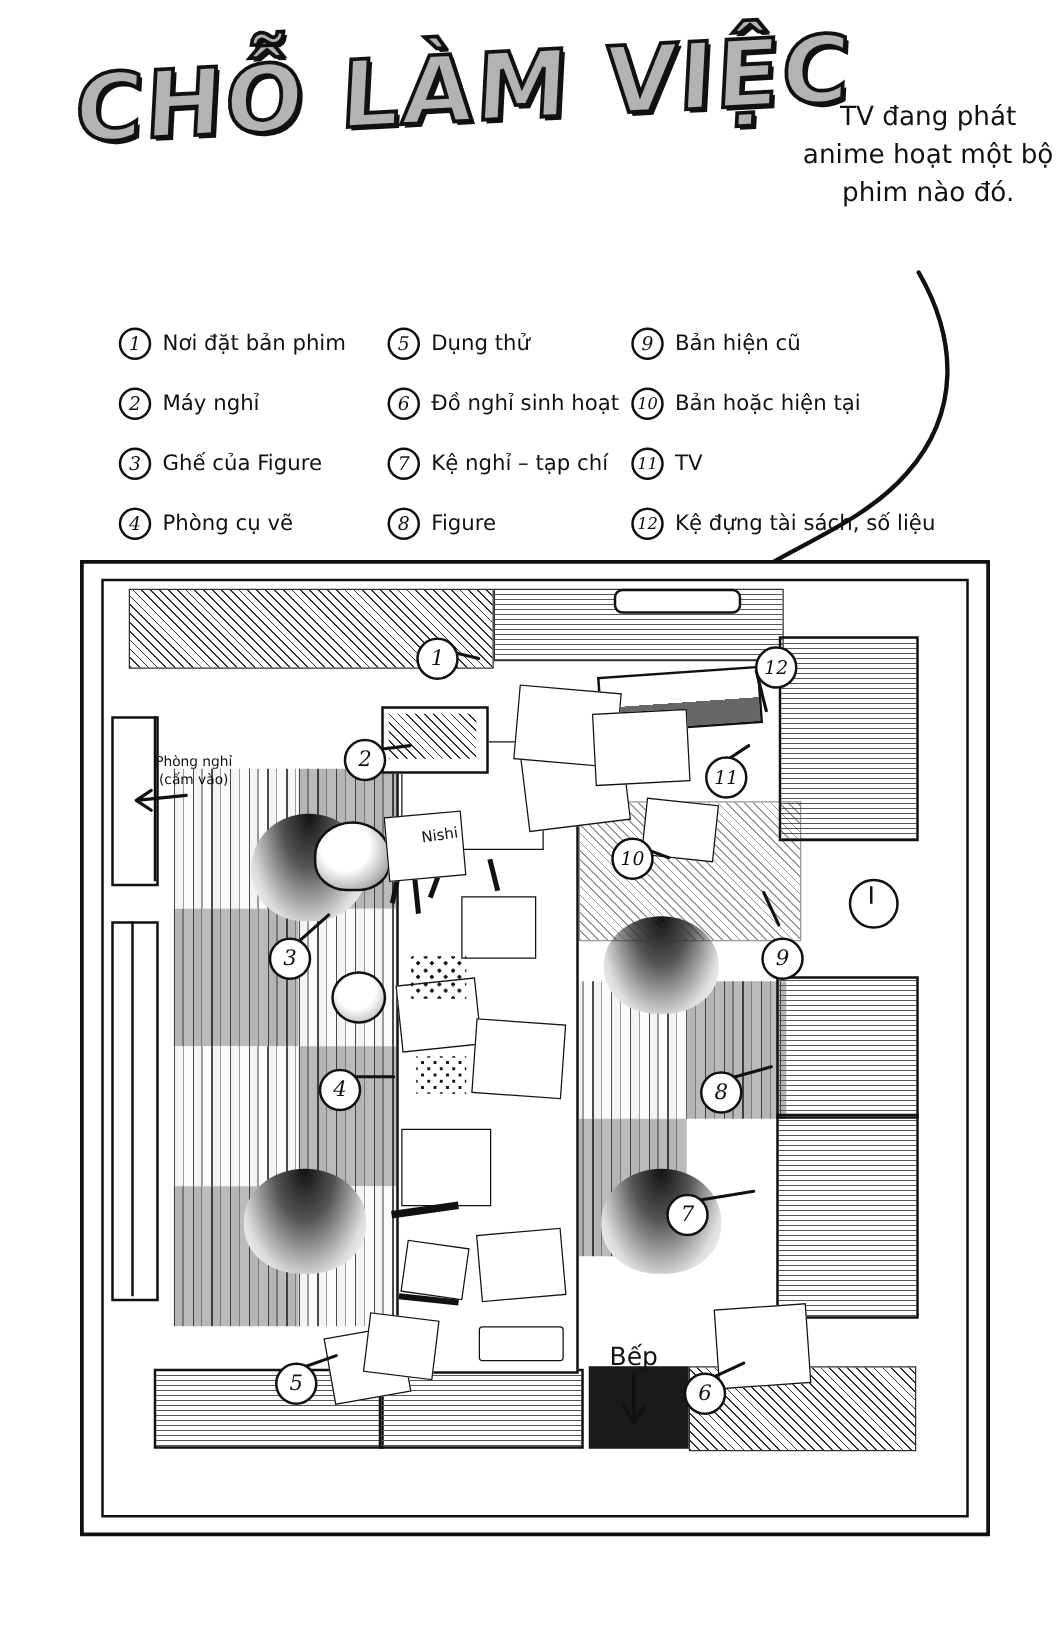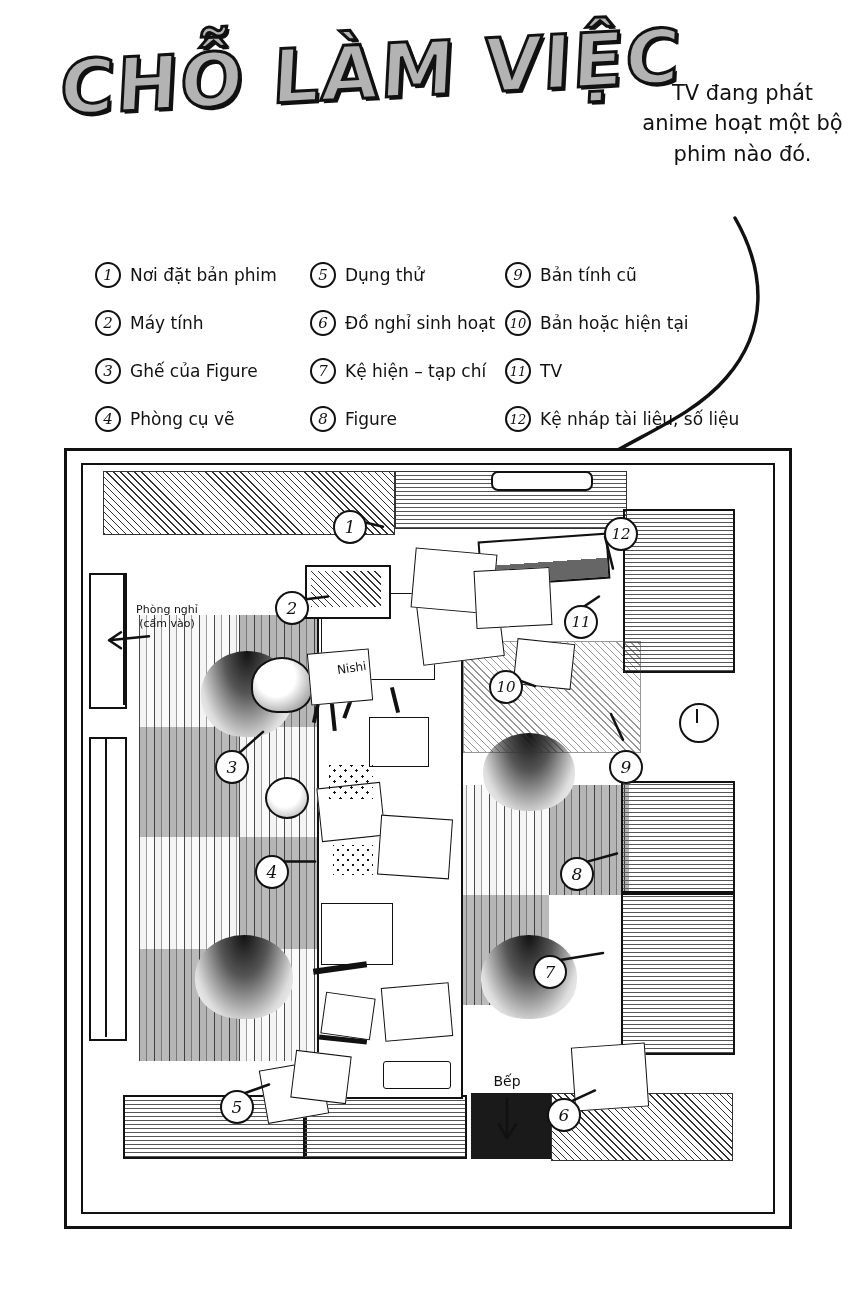--- a/index.html
+++ b/index.html
@@ -263,7 +263,7 @@
   <div class="legend-col c3">
     <div class="legend-item">
       <div class="num-circle">9</div>
-      <div class="legend-label">Bản tính cũ</div>
+      <div class="legend-label">Bản hiện cũ</div>
     </div>
     <div class="legend-item">
       <div class="num-circle small-n">10</div>

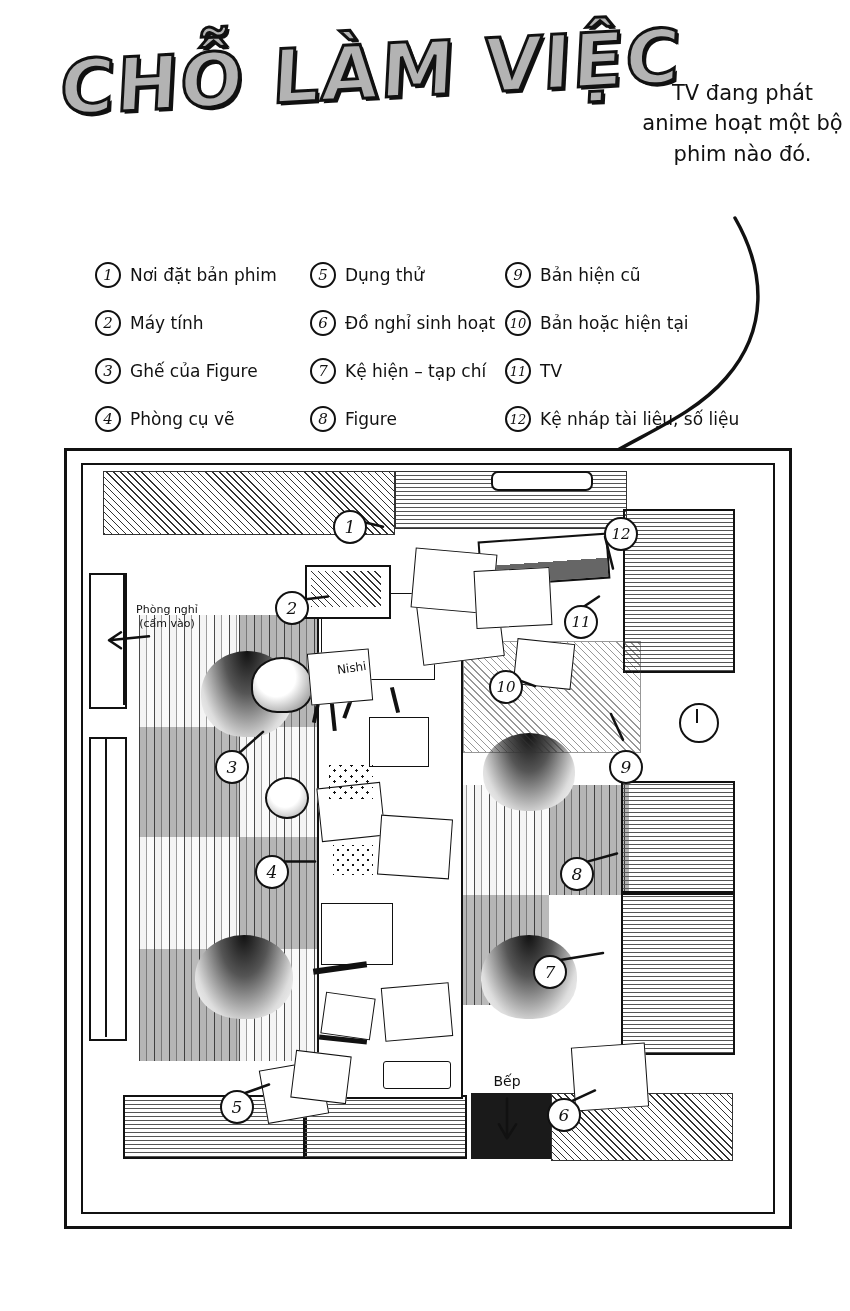--- a/index.html
+++ b/index.html
@@ -229,7 +229,7 @@
     </div>
     <div class="legend-item">
       <div class="num-circle">2</div>
-      <div class="legend-label">Máy tính</div>
+      <div class="legend-label">Máy nghỉ</div>
     </div>
     <div class="legend-item">
       <div class="num-circle">3</div>

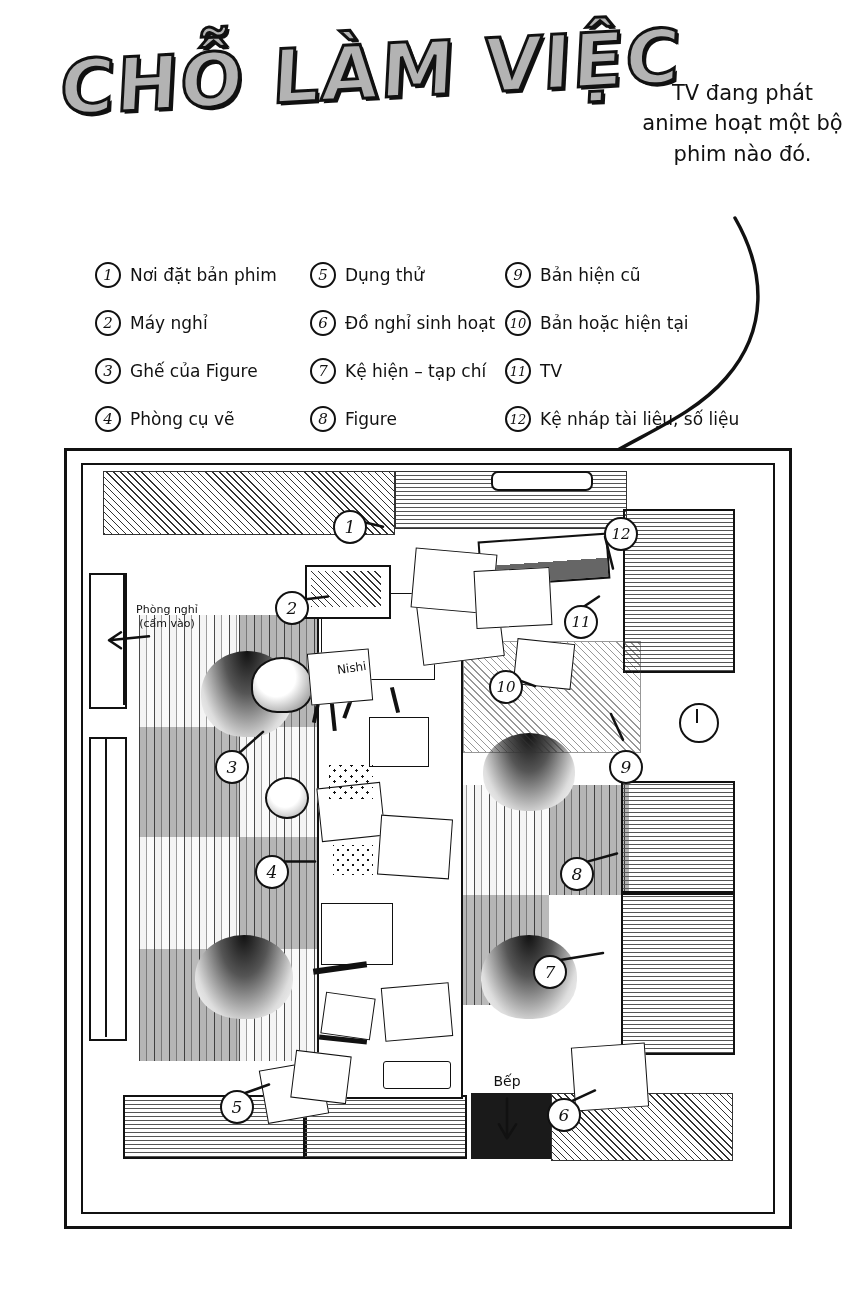--- a/index.html
+++ b/index.html
@@ -252,7 +252,7 @@
     </div>
     <div class="legend-item">
       <div class="num-circle">7</div>
-      <div class="legend-label">Kệ hiện – tạp chí</div>
+      <div class="legend-label">Kệ nghỉ – tạp chí</div>
     </div>
     <div class="legend-item">
       <div class="num-circle">8</div>

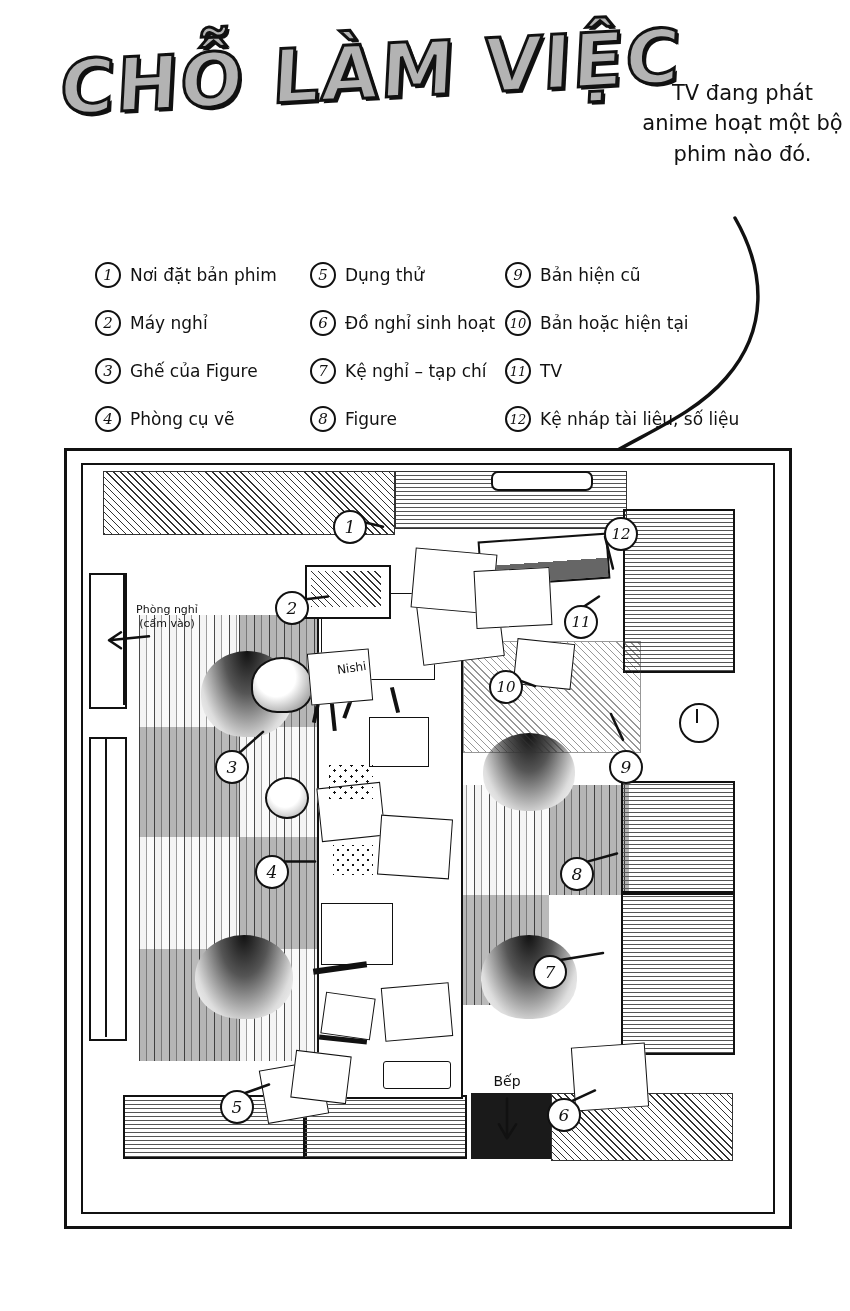--- a/index.html
+++ b/index.html
@@ -275,7 +275,7 @@
     </div>
     <div class="legend-item">
       <div class="num-circle small-n">12</div>
-      <div class="legend-label">Kệ nháp tài liệu, số liệu</div>
+      <div class="legend-label">Kệ đựng tài sách, số liệu</div>
     </div>
   </div>
 

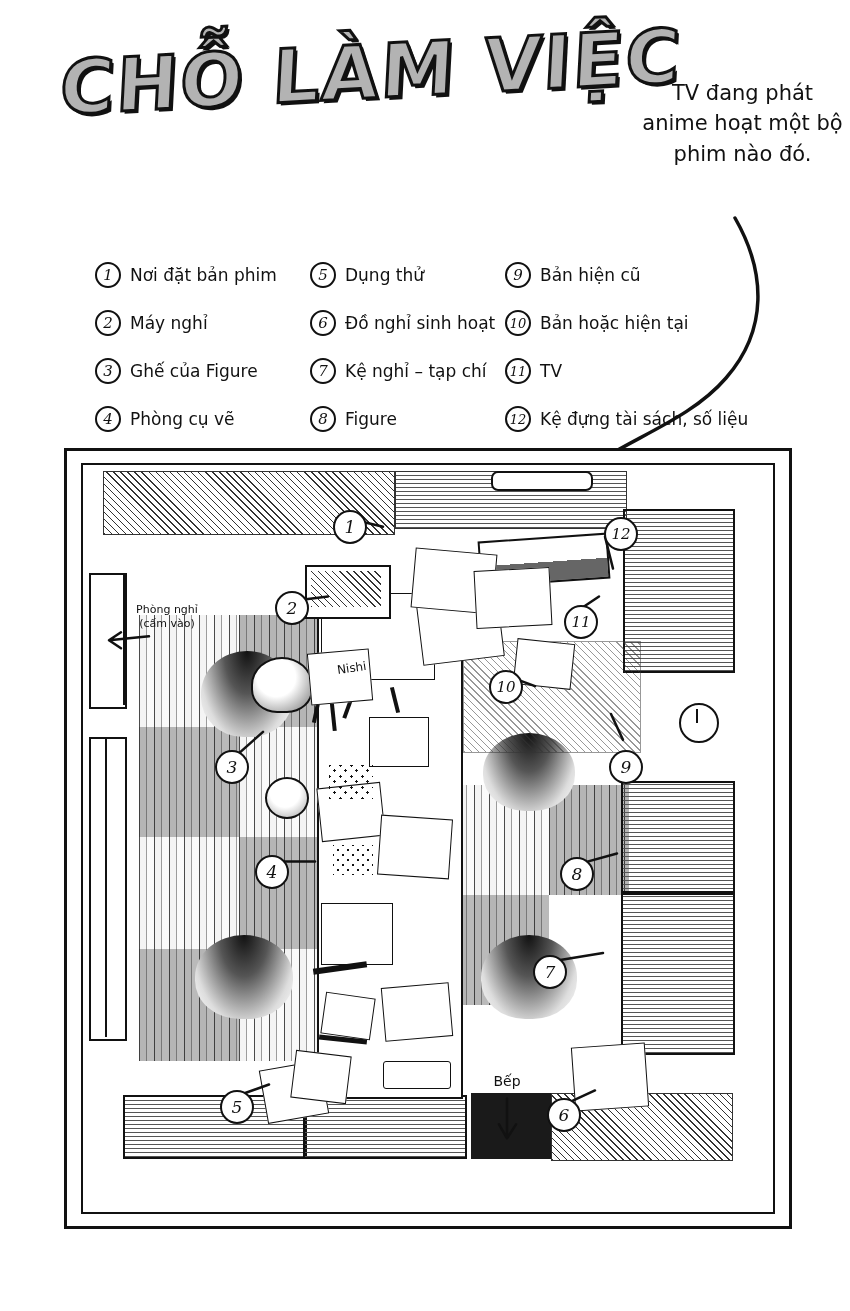--- a/index.html
+++ b/index.html
@@ -403,7 +403,7 @@
     <div class="marker n2d" style="left:481px; top:140px;">11</div>
     <div class="marker n2d" style="left:521px; top:52px;">12</div>
 
-    <div class="plan-note" style="left:34px; top:138px; width:100px; white-space:pre-line;">Phòng nghỉ
+    <div class="plan-note" style="left:22px; top:138px; width:100px; white-space:pre-line;">Phòng nghỉ
 (cấm vào)</div>
     <div class="plan-note big" style="left:392px; top:608px; width:64px;">Bếp</div>
 

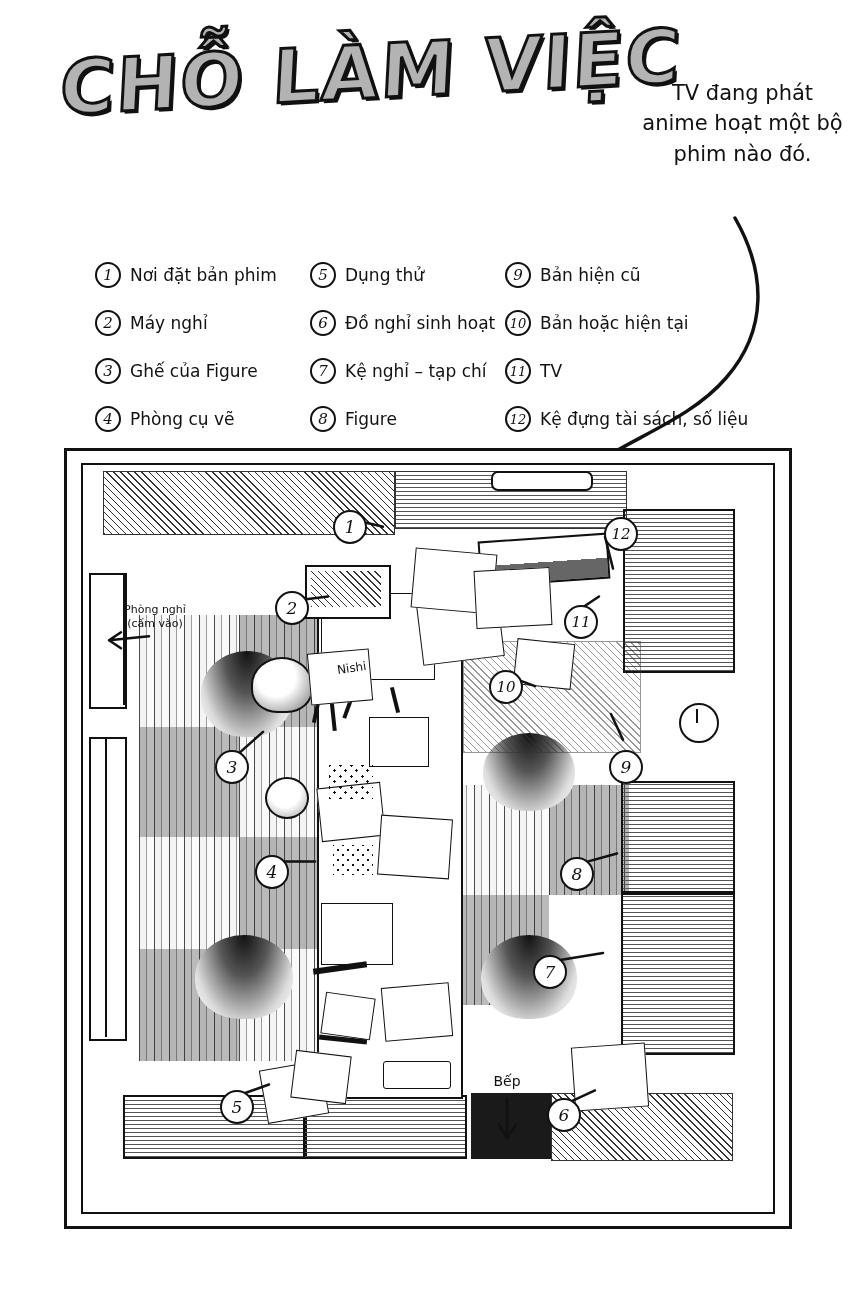--- a/index.html
+++ b/index.html
@@ -190,7 +190,7 @@
     z-index: 41;
   }
   .plan-note.big {
-    font-size: 14px;
+    font-size: 20px;
   }
   svg.overlay {
     position: absolute;

